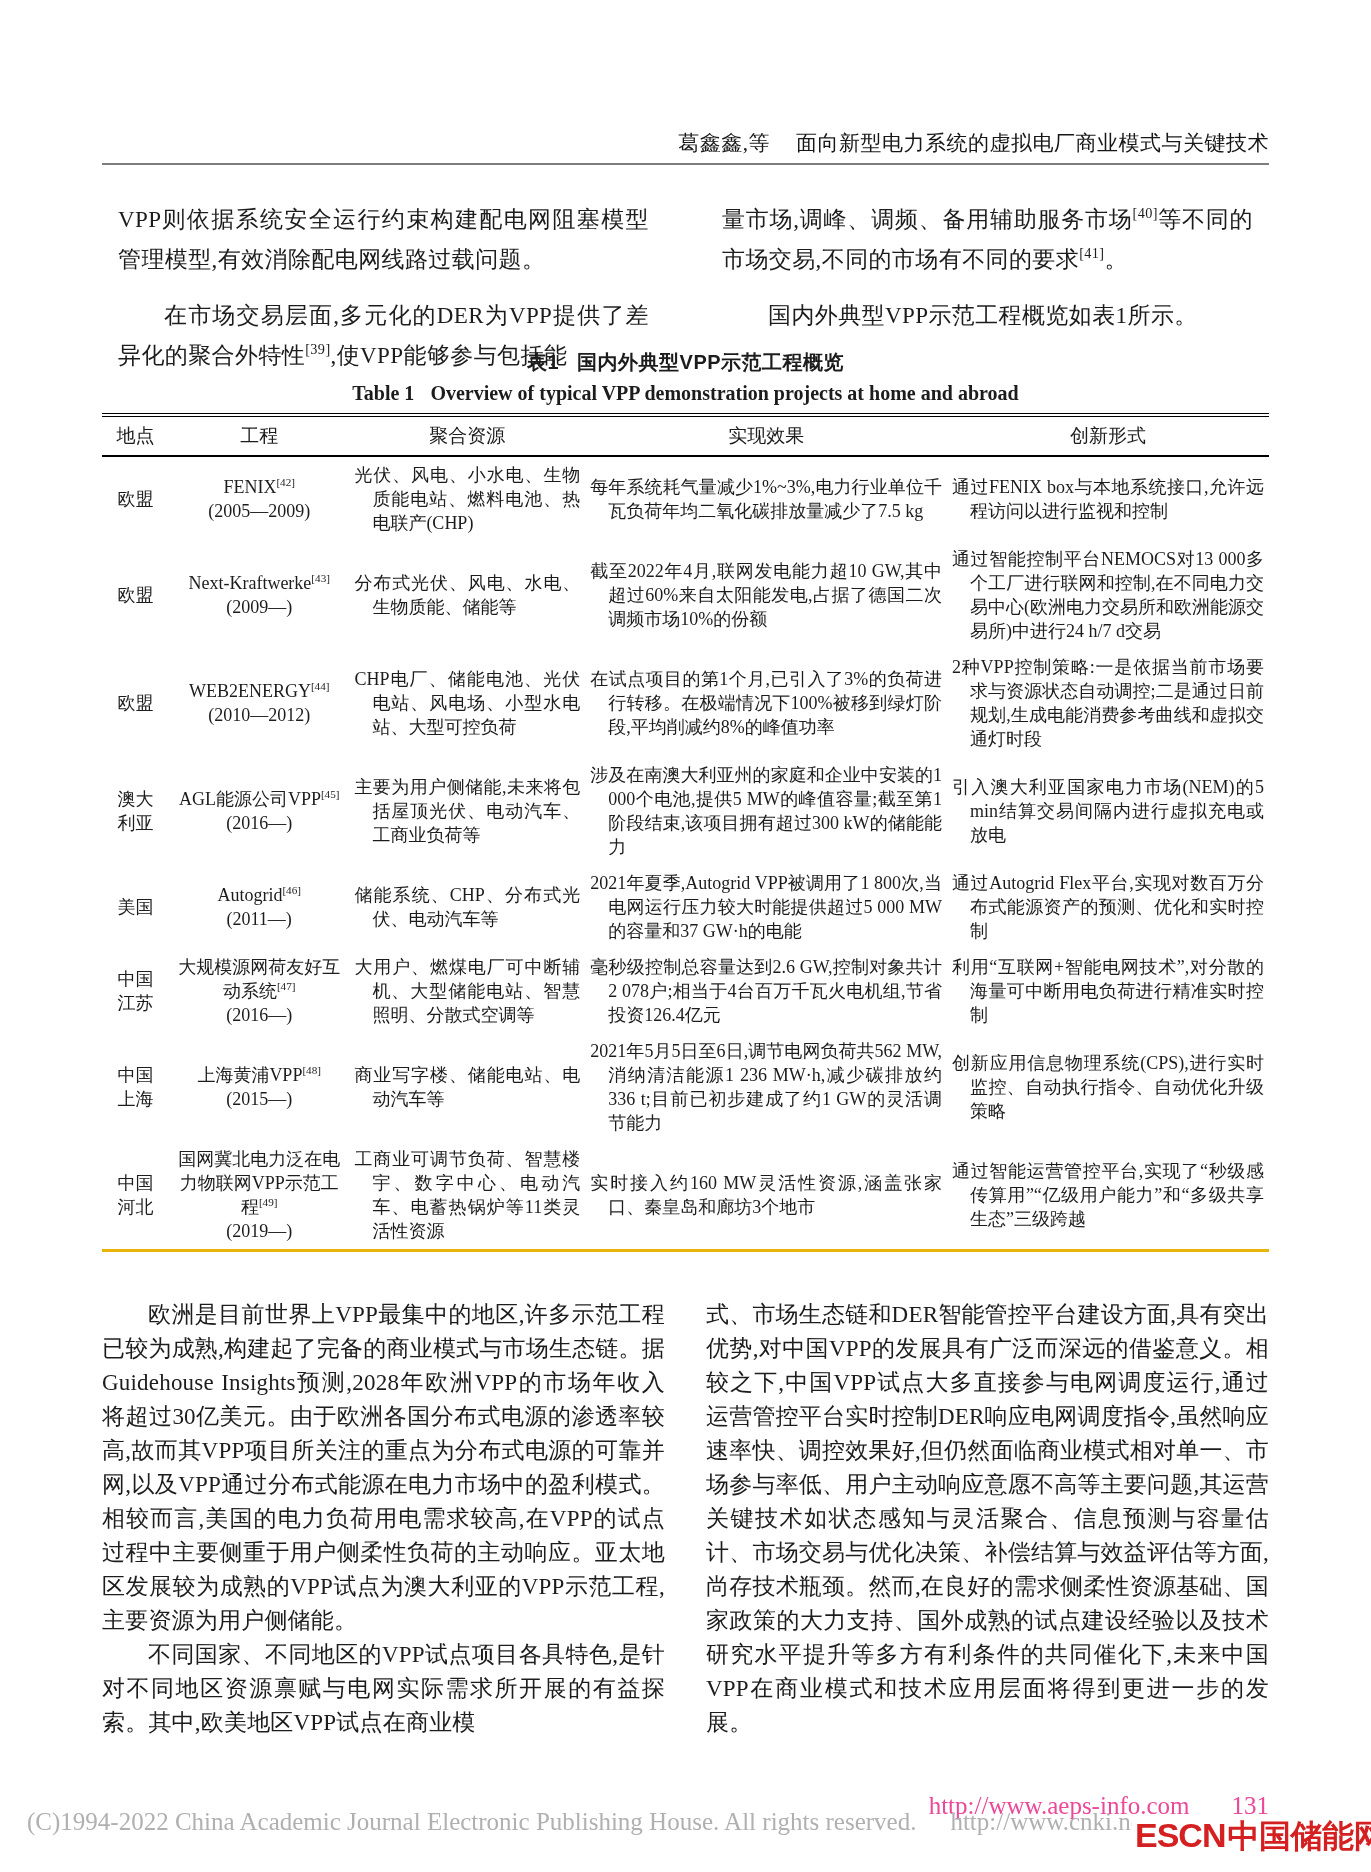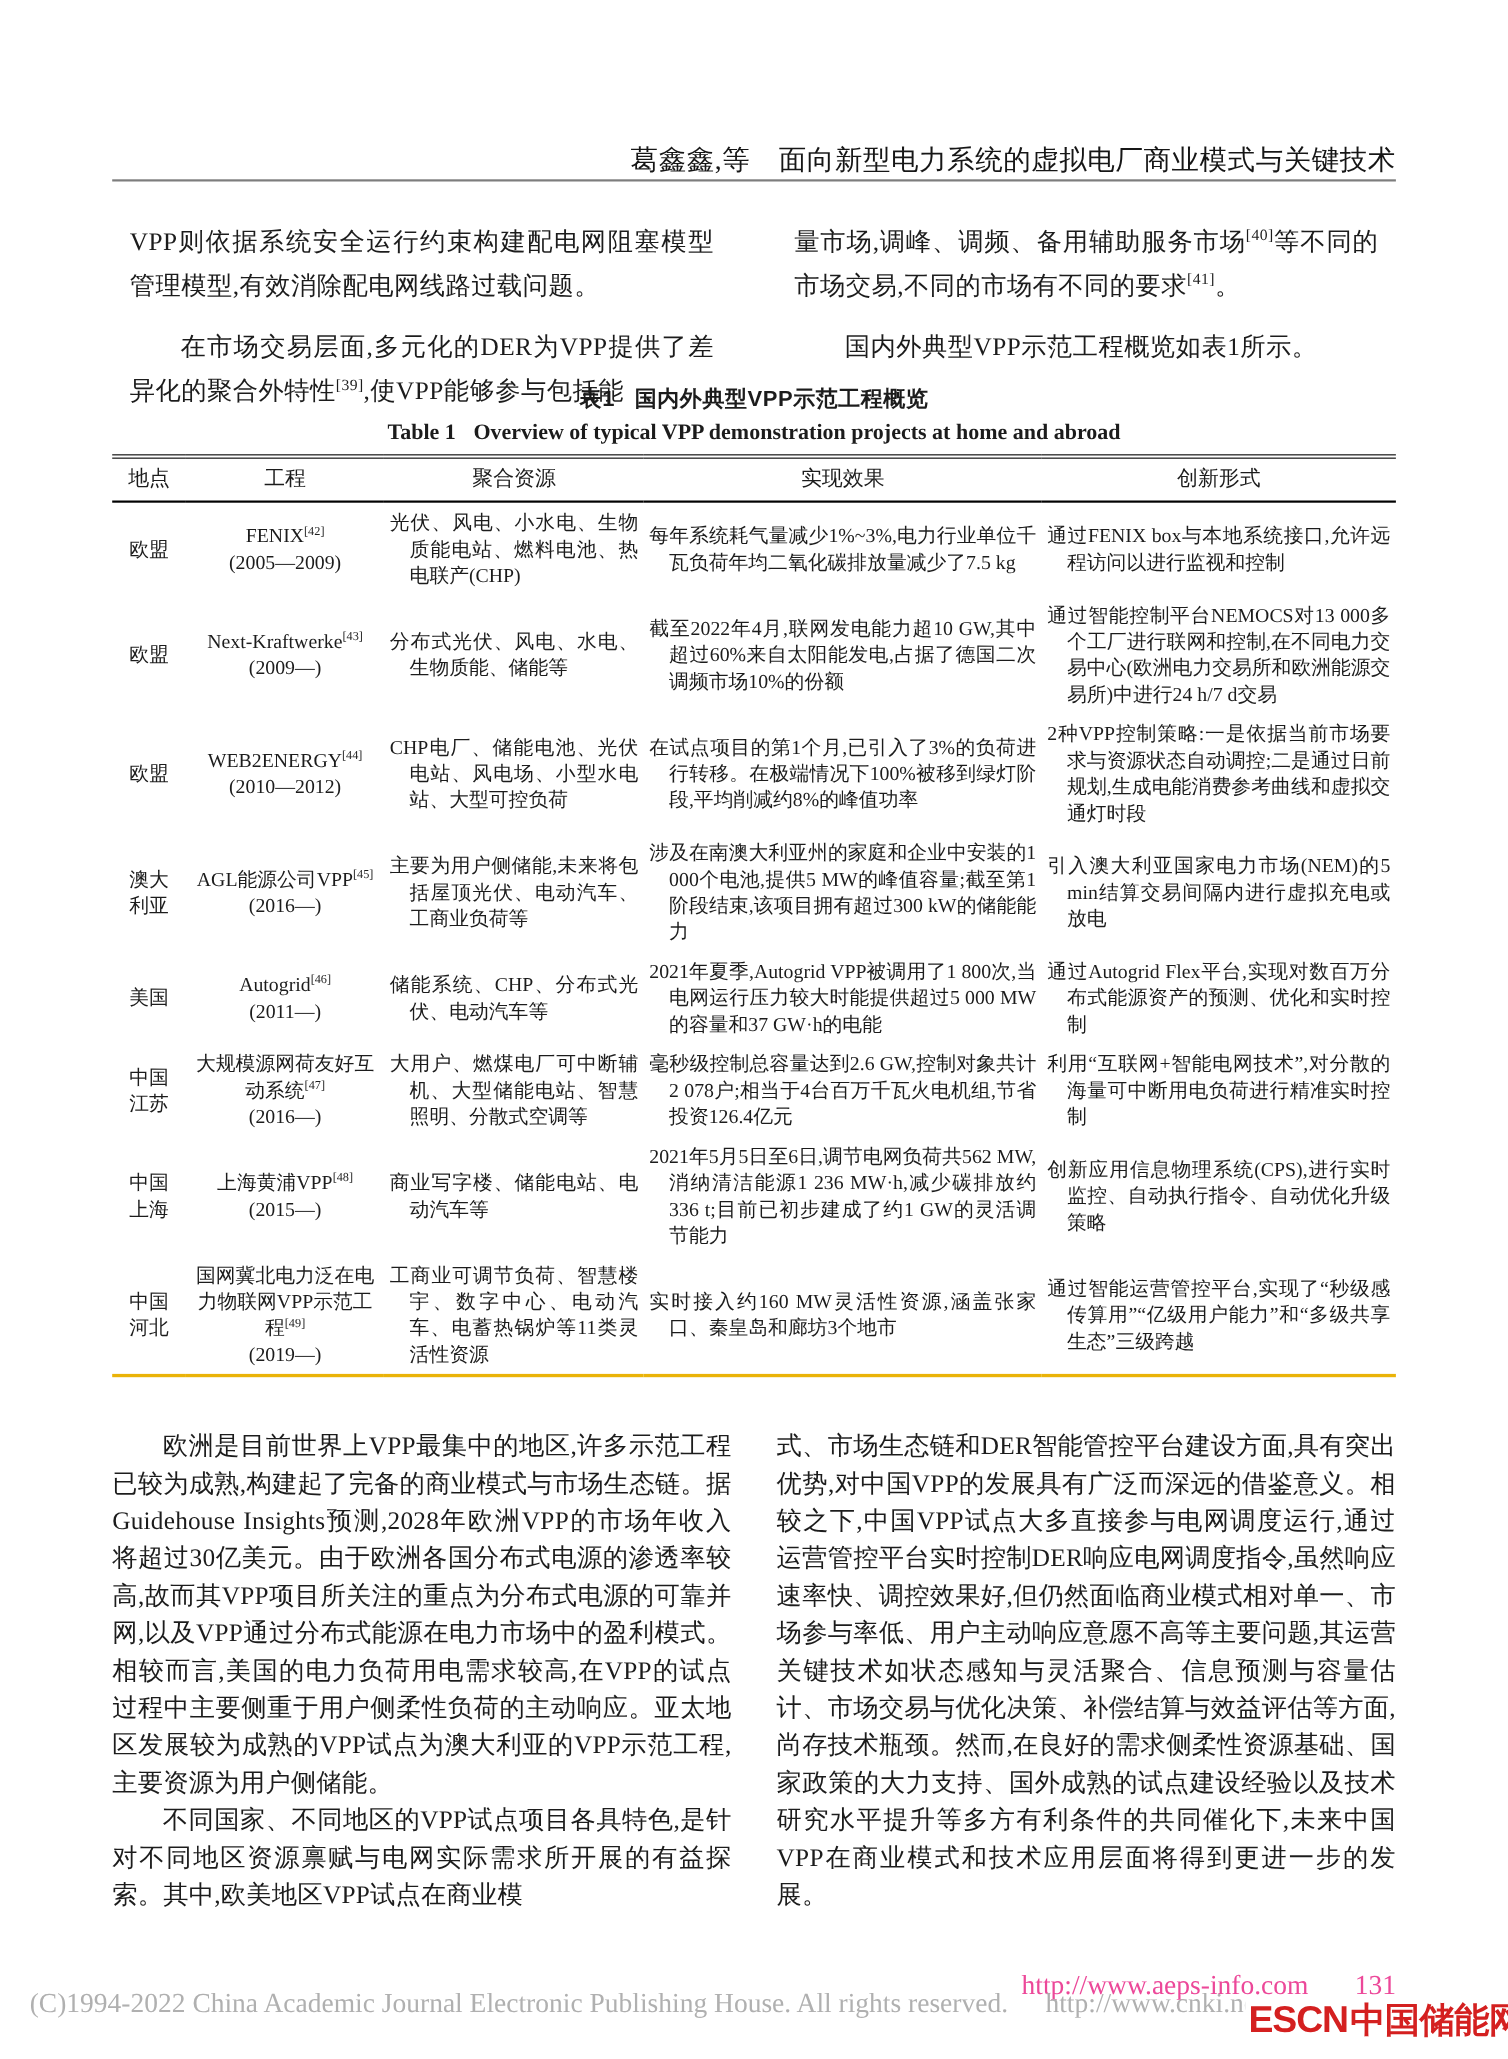--- a/index.html
+++ b/index.html
@@ -15,7 +15,7 @@
   
   .running-head{
     position:absolute;top:129px;right:102px;
-    font-size:25px;letter-spacing:0.5px;color:#161616;
+    font-size:21px;letter-spacing:0.5px;color:#161616;
   }
   .running-head .gap{display:inline-block;width:26px;}
   .head-rule{

